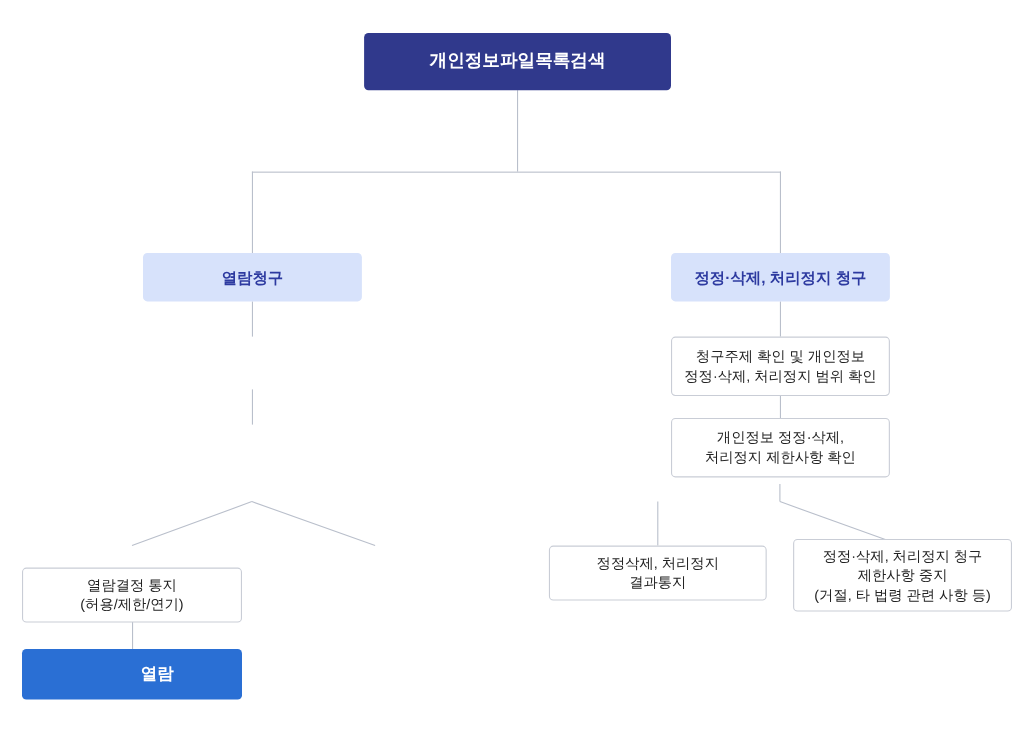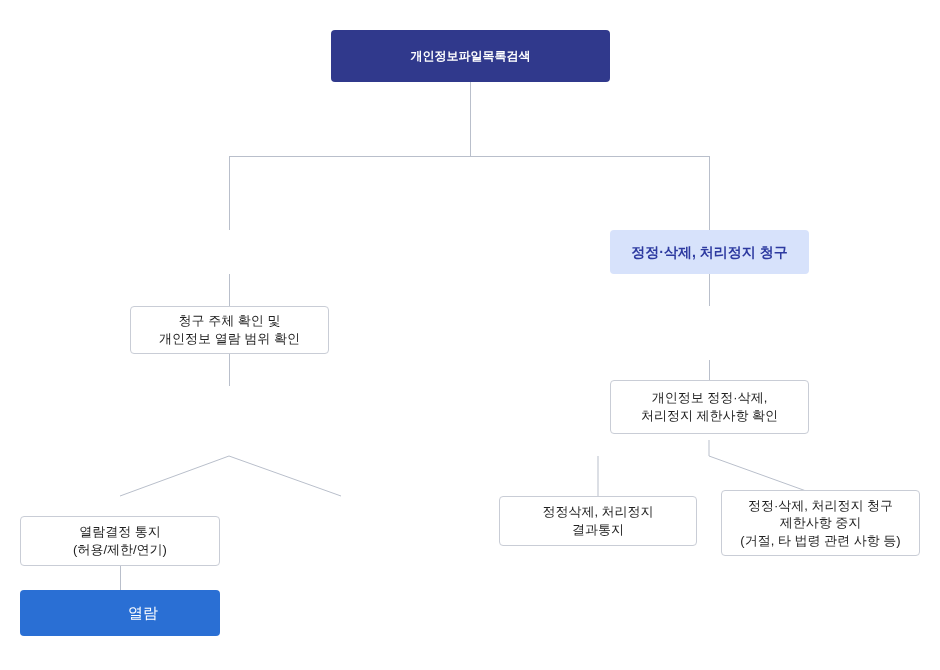--- a/index.html
+++ b/index.html
@@ -32,7 +32,7 @@
   .node.root {
     background: #30398c;
     color: #ffffff;
-    font-size: 12px;
+    font-size: 16px;
     font-weight: bold;
     border: none;
     text-align: center;

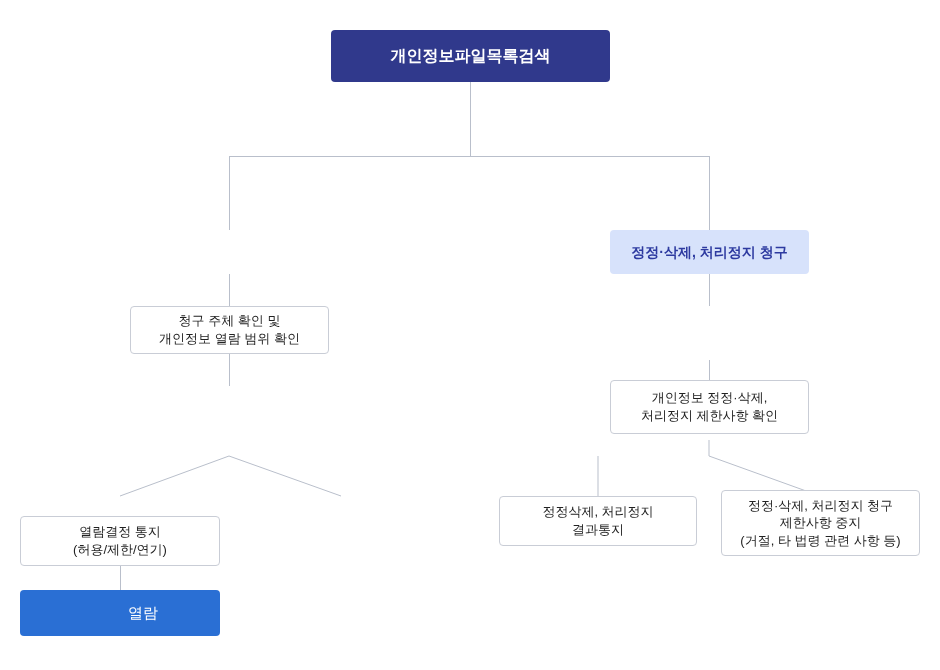--- a/index.html
+++ b/index.html
@@ -105,6 +105,7 @@
 
   <div class="node root" style="left:331px; top:30px; width:279px; height:52px;">개인정보파일목록검색</div>
 
+  <div class="node branch" style="left:130px; top:230px; width:199px; height:44px;">열람청구</div>
 
   <div class="node step" style="left:130px; top:306px; width:199px; height:48px;">청구 주체 확인 및
 개인정보 열람 범위 확인</div>

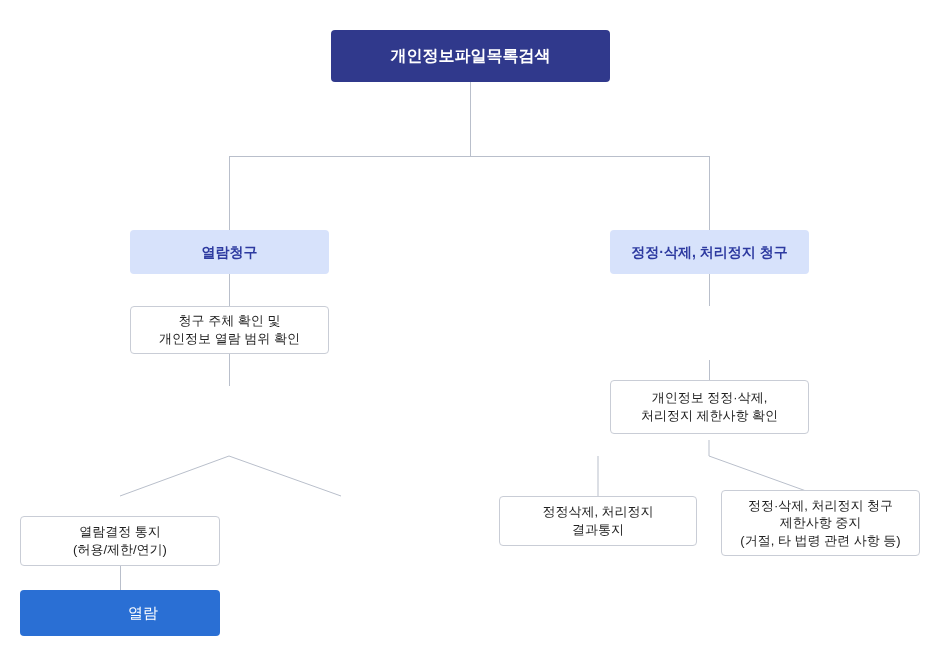--- a/index.html
+++ b/index.html
@@ -107,8 +107,6 @@
 
   <div class="node branch" style="left:130px; top:230px; width:199px; height:44px;">열람청구</div>
 
-  <div class="node step" style="left:130px; top:306px; width:199px; height:48px;">청구 주체 확인 및
-개인정보 열람 범위 확인</div>
 
 
   <div class="node step" style="left:20px; top:496px; width:200px; height:50px;margin-top:20px;">열람결정 통지

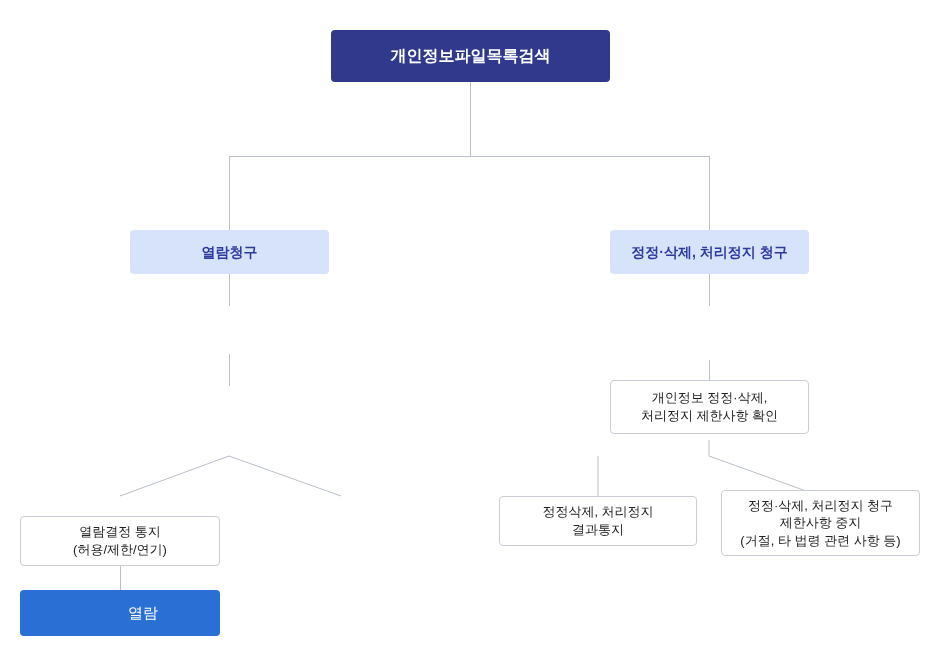--- a/index.html
+++ b/index.html
@@ -117,6 +117,8 @@
 
   <div class="node branch" style="left:610px; top:230px; width:199px; height:44px;">정정·삭제, 처리정지 청구</div>
 
+  <div class="node step" style="left:610px; top:306px; width:199px; height:54px;">청구주제 확인 및 개인정보
+정정·삭제, 처리정지 범위 확인</div>
 
   <div class="node step" style="left:610px; top:380px; width:199px; height:54px;">개인정보 정정·삭제,
 처리정지 제한사항 확인</div>

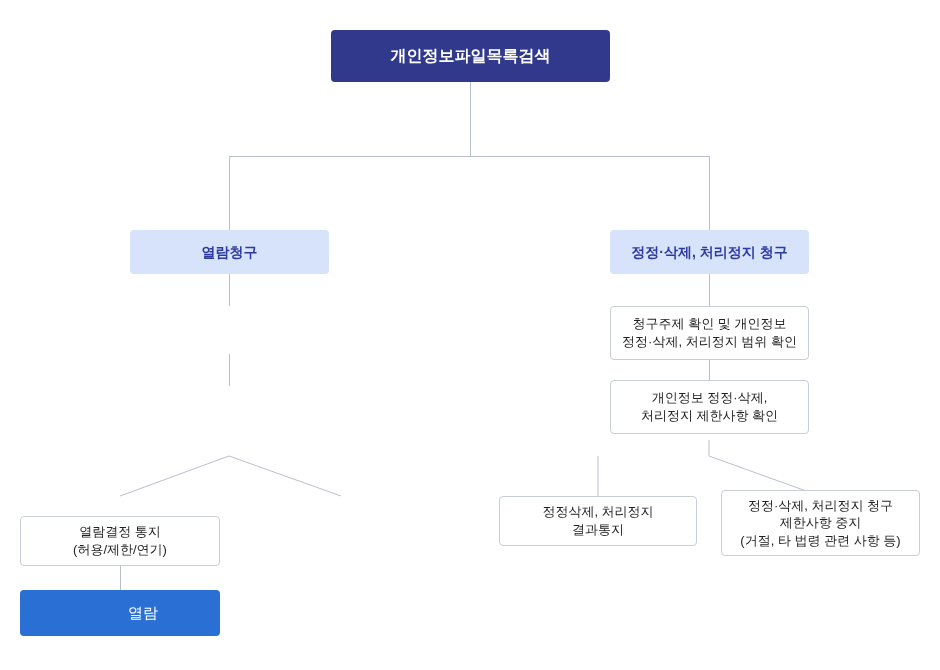--- a/index.html
+++ b/index.html
@@ -57,7 +57,7 @@
     background: #2a6fd4;
     color: #ffffff;
     font-size: 15px;
-    font-weight: normal;
+    font-weight: bold;
     border: none;
     padding-left: 46px;
   }

